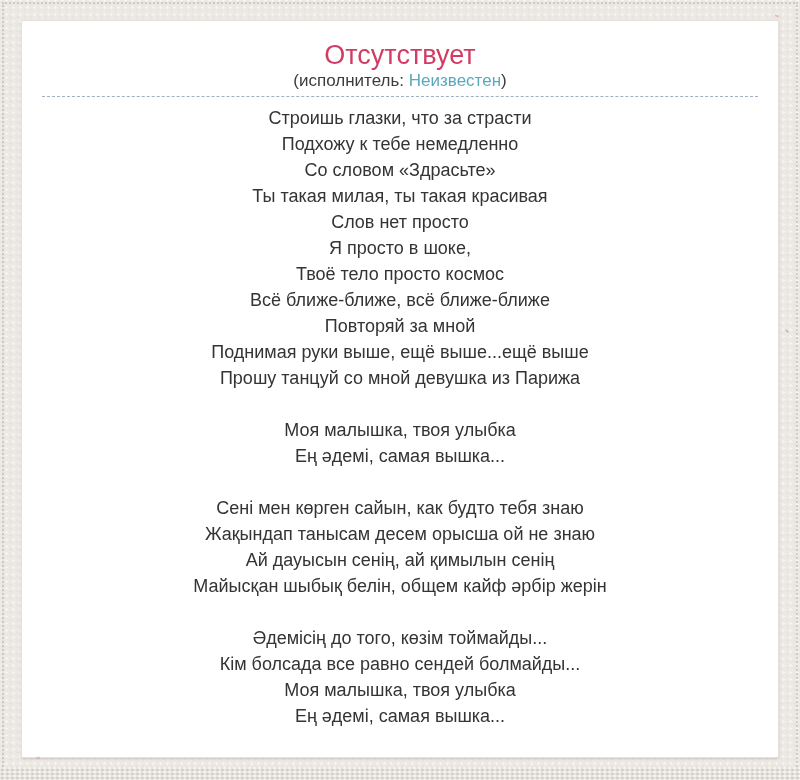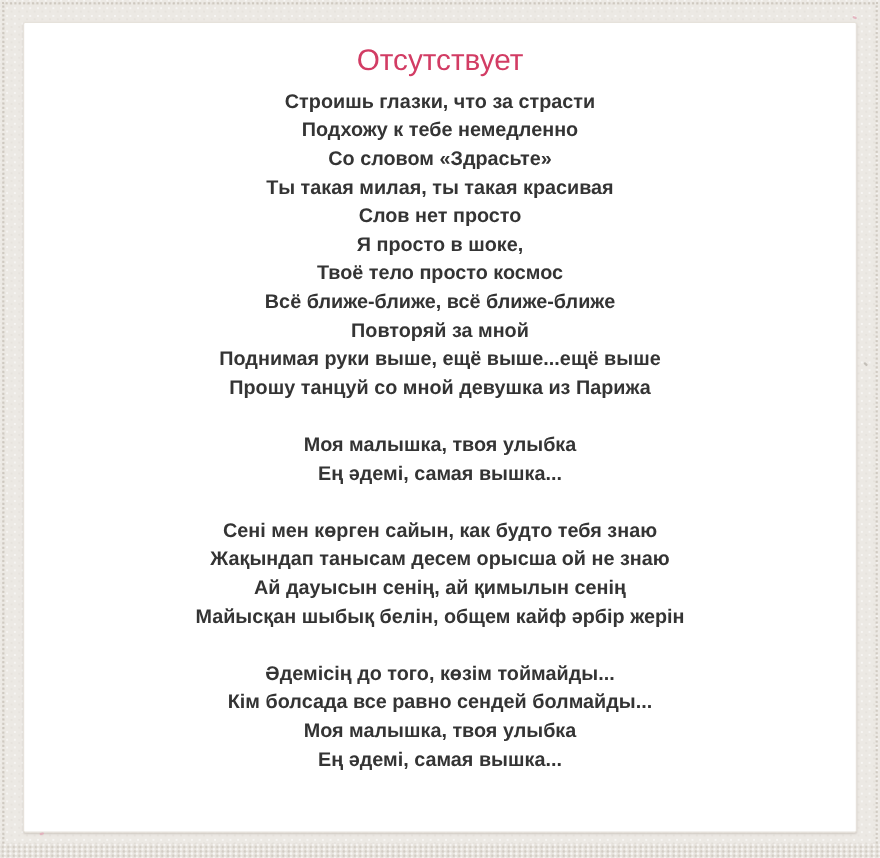--- a/index.html
+++ b/index.html
@@ -105,6 +105,7 @@
 <div class="card">
   <h1 class="song-title">Отсутствует</h1>
 
+  <div class="artist-line"><span>(исполнитель: </span><a class="artist-link" href="#">Неизвестен</a><span>)</span></div>
 
   <div class="lyrics">Строишь глазки, что за страсти
 Подхожу к тебе немедленно

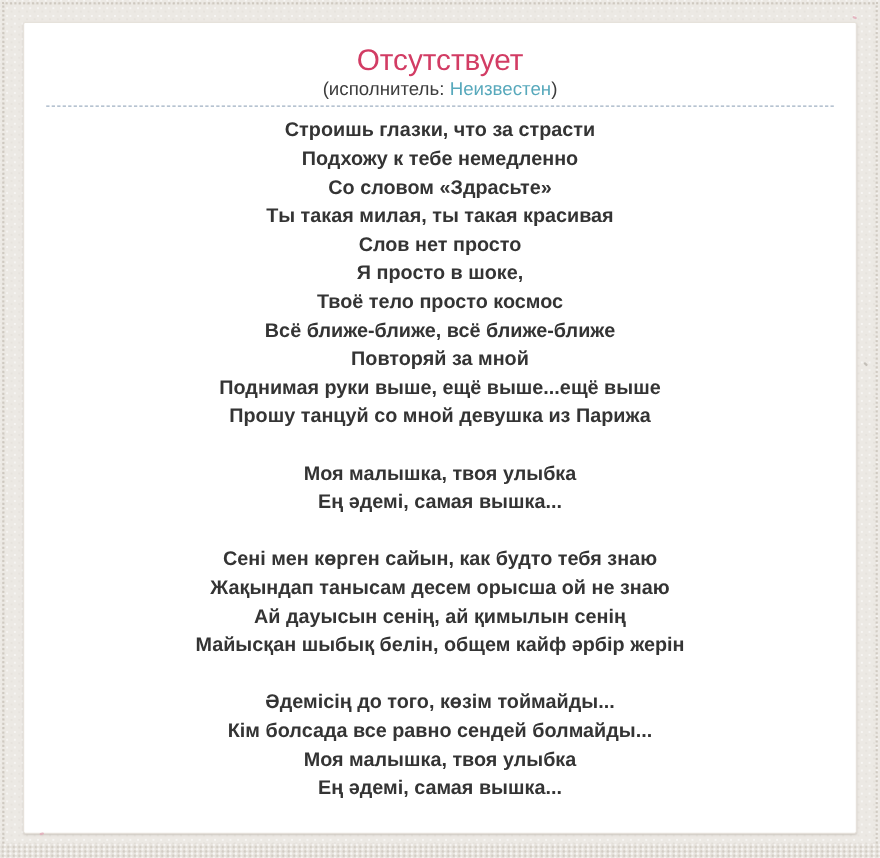--- a/index.html
+++ b/index.html
@@ -91,7 +91,7 @@
   .lyrics {
     margin-top: 8px;
     font-size: 18px;
-    font-weight: bold;
+    font-weight: normal;
     line-height: 26px;
     color: #343434;
     white-space: pre-line;

